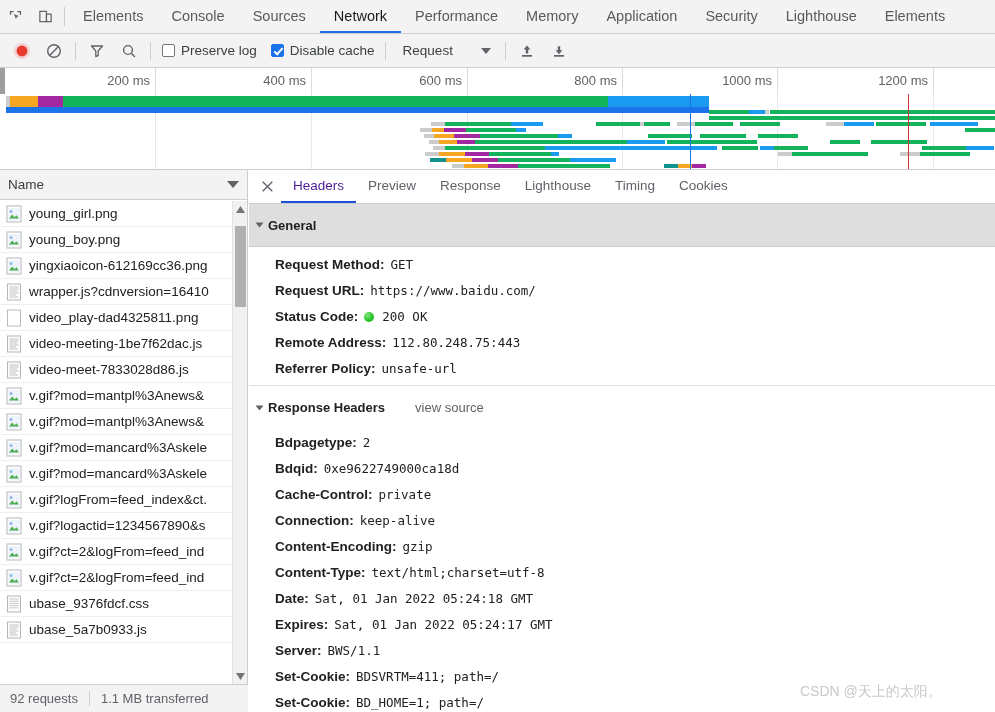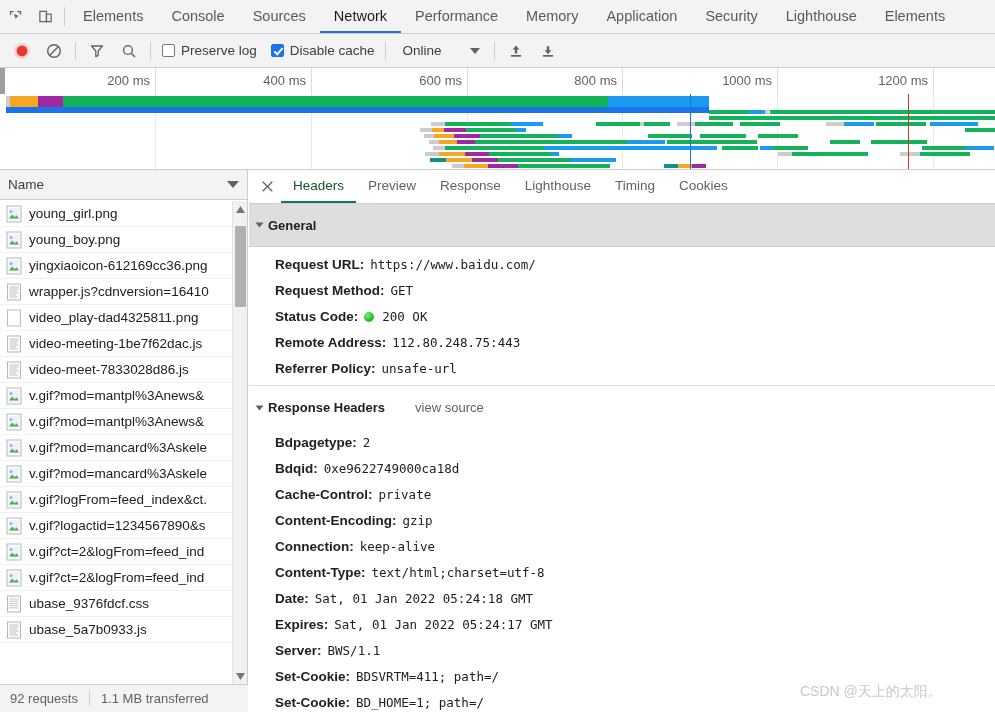--- a/index.html
+++ b/index.html
@@ -248,7 +248,7 @@
 
     <div class="tl-sep" style="margin-left:10px;"></div>
     <div class="throttle">
-      <span>Online</span>
+      <span>Request</span>
       <span class="caret-dn"></span>
     </div>
     <div class="tl-sep" style="margin-left:14px;"></div>

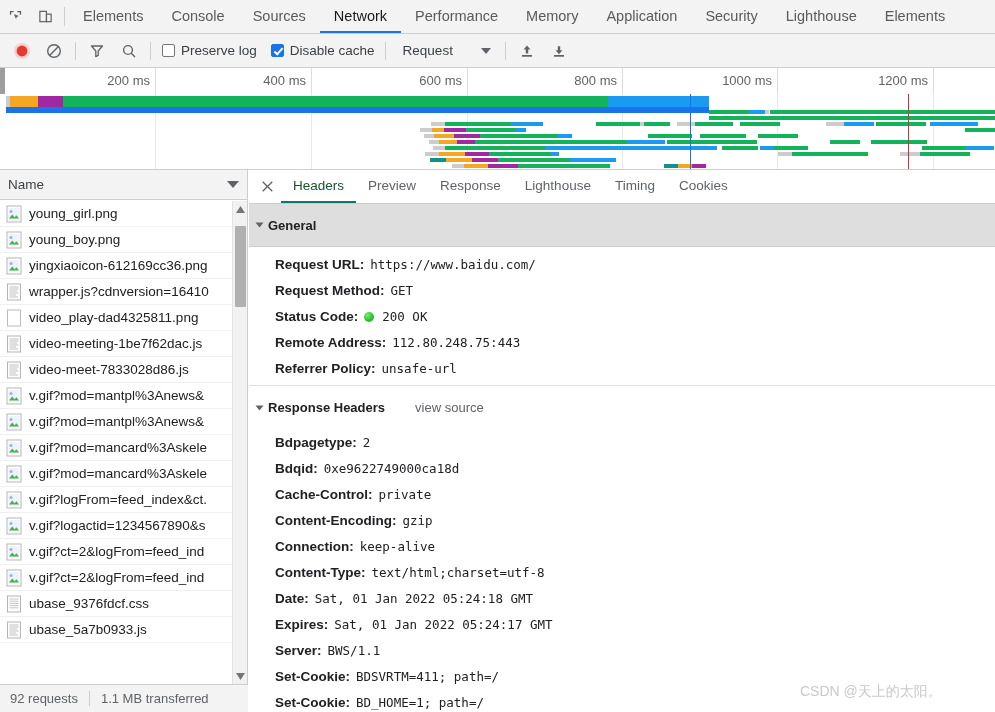--- a/index.html
+++ b/index.html
@@ -141,7 +141,7 @@
     font-size:13.5px; color:#5f6368; cursor:pointer;
     border-bottom:2px solid transparent; white-space:nowrap;
   }
-  .dtab.active { color:#14532d; border-bottom:2px solid #0f766e; }
+  .dtab.active { color:#4c1d95; border-bottom:2px solid #1d4ed8; }
 
   .section-hdr {
     background:#dedede; height:43px; display:flex; align-items:center;

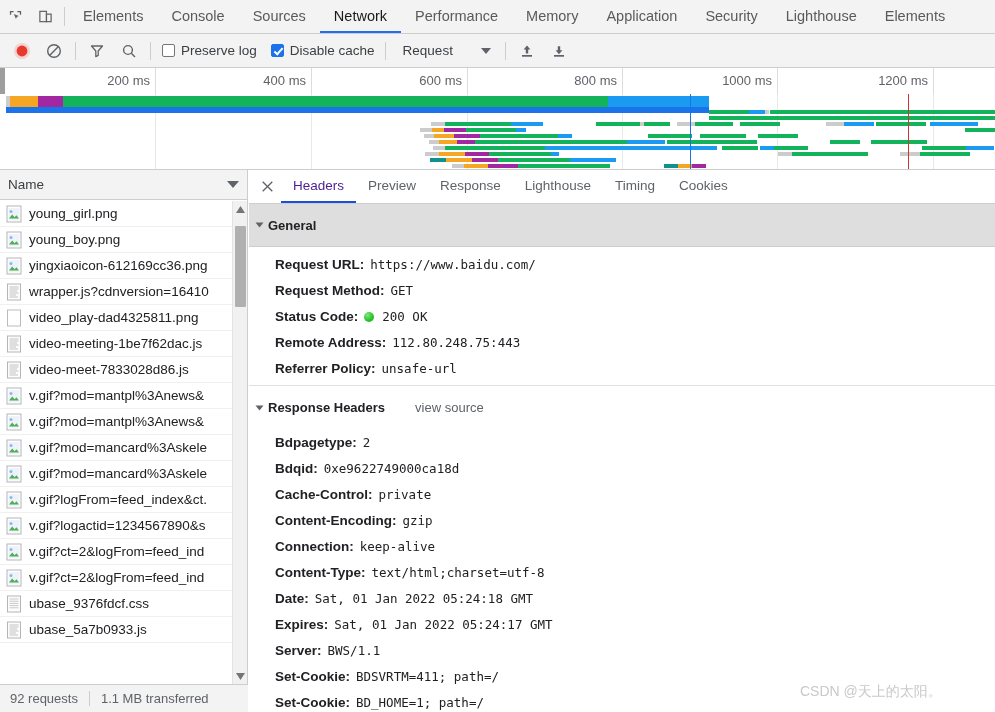--- a/index.html
+++ b/index.html
@@ -599,12 +599,12 @@
     </div>
     <div id="general-rows" style="padding-top:4px;">
         <div class="hrow">
+          <span class="hkey">Request Method:</span>
+          <span class="hval">GET</span>
+        </div>
+        <div class="hrow">
           <span class="hkey">Request URL:</span>
           <span class="hval">https://www.baidu.com/</span>
-        </div>
-        <div class="hrow">
-          <span class="hkey">Request Method:</span>
-          <span class="hval">GET</span>
         </div>
         <div class="hrow">
           <span class="hkey">Status Code:</span>

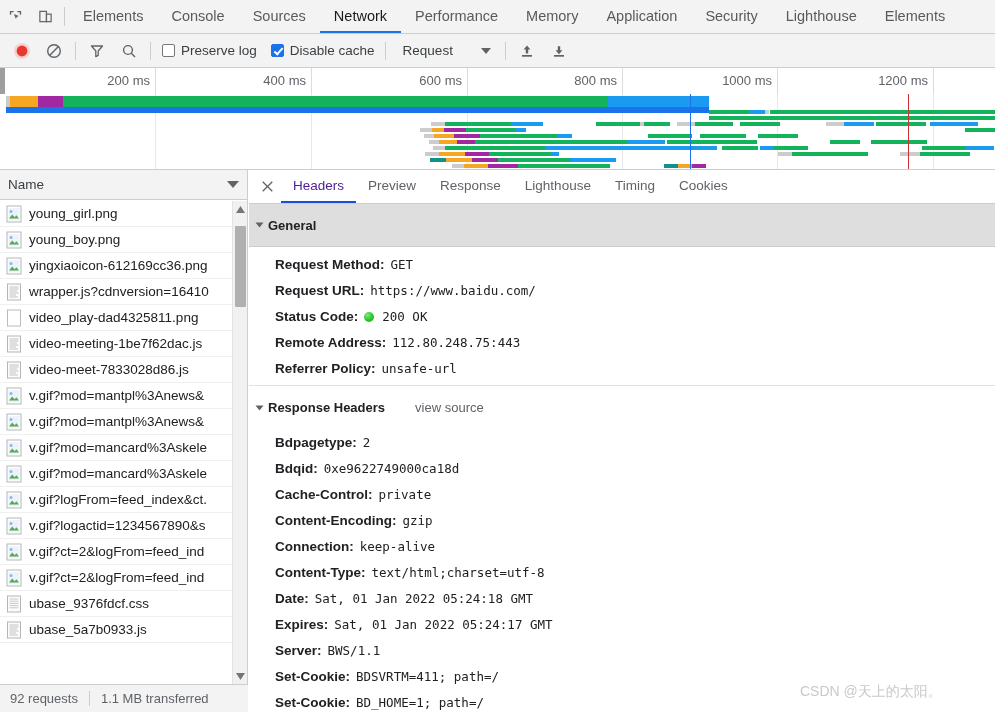--- a/index.html
+++ b/index.html
@@ -641,14 +641,14 @@
           <span class="hval">private</span>
         </div>
         <div class="hrow">
+          <span class="hkey">Connection:</span>
+          <span class="hval">keep-alive</span>
+        </div>
+        <div class="hrow">
           <span class="hkey">Content-Encoding:</span>
           <span class="hval">gzip</span>
         </div>
         <div class="hrow">
-          <span class="hkey">Connection:</span>
-          <span class="hval">keep-alive</span>
-        </div>
-        <div class="hrow">
           <span class="hkey">Content-Type:</span>
           <span class="hval">text/html;charset=utf-8</span>
         </div>

